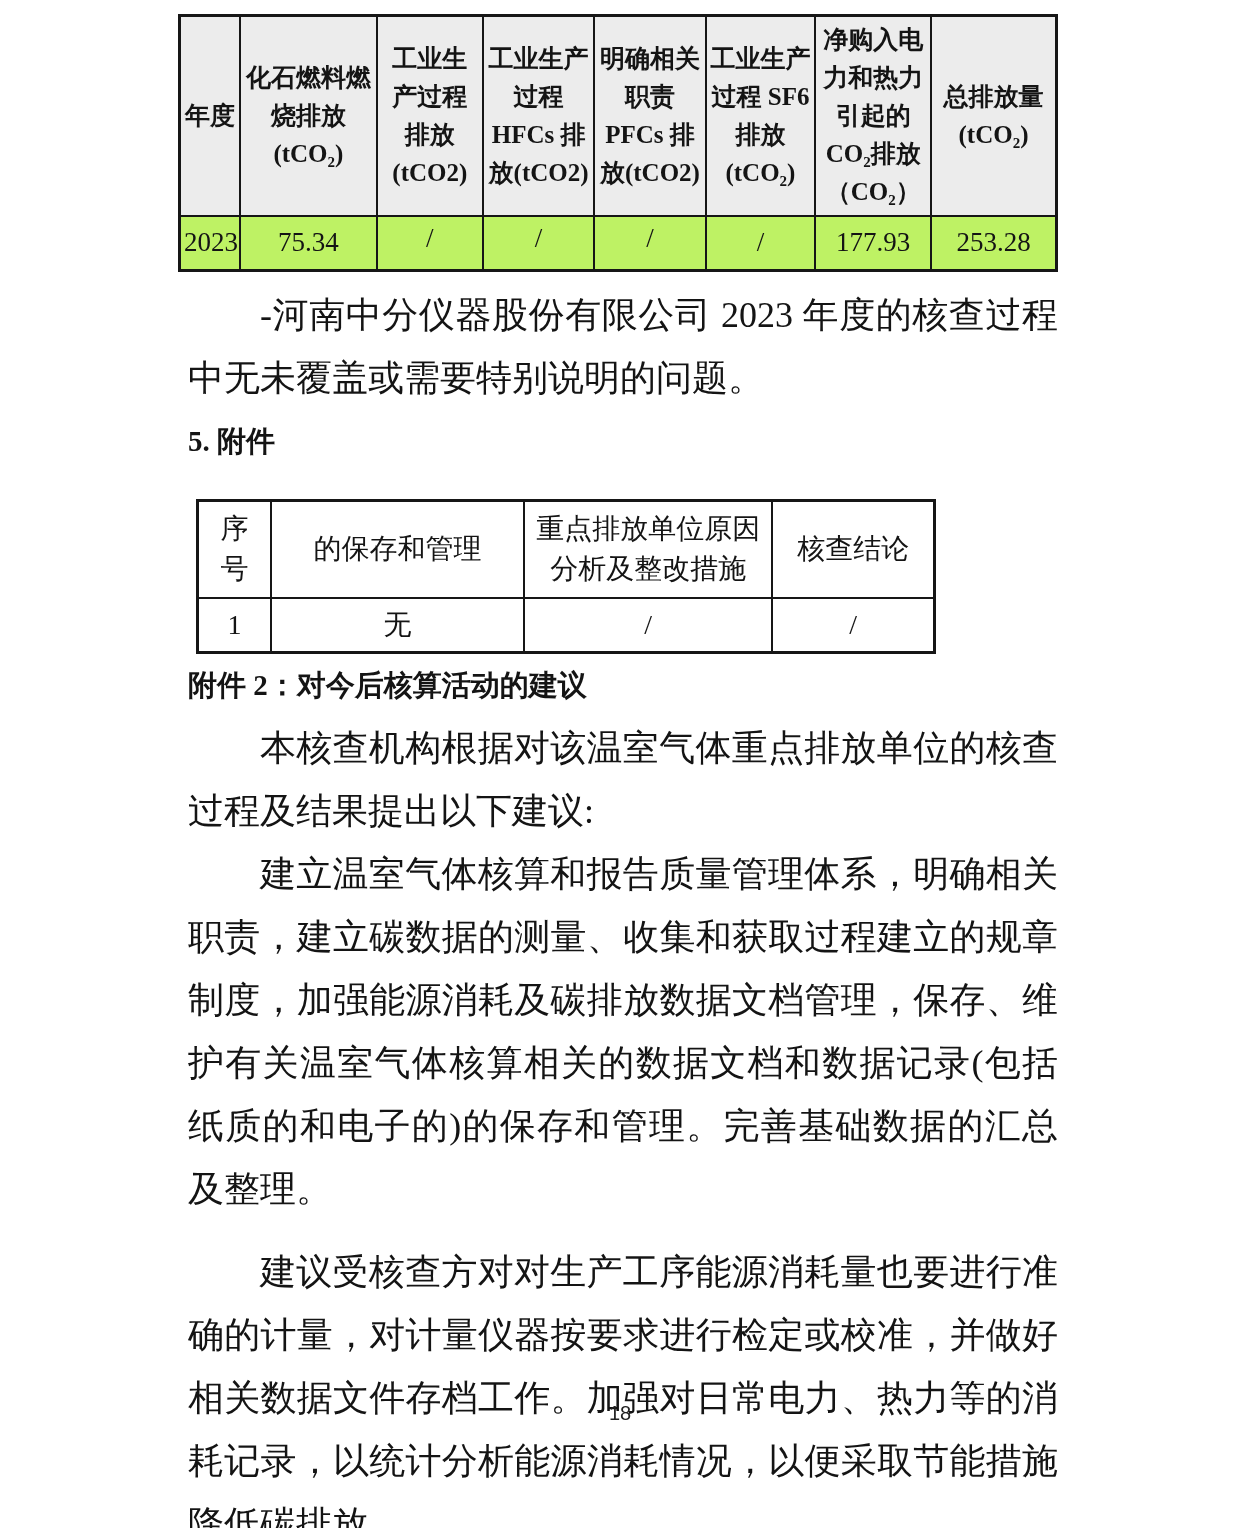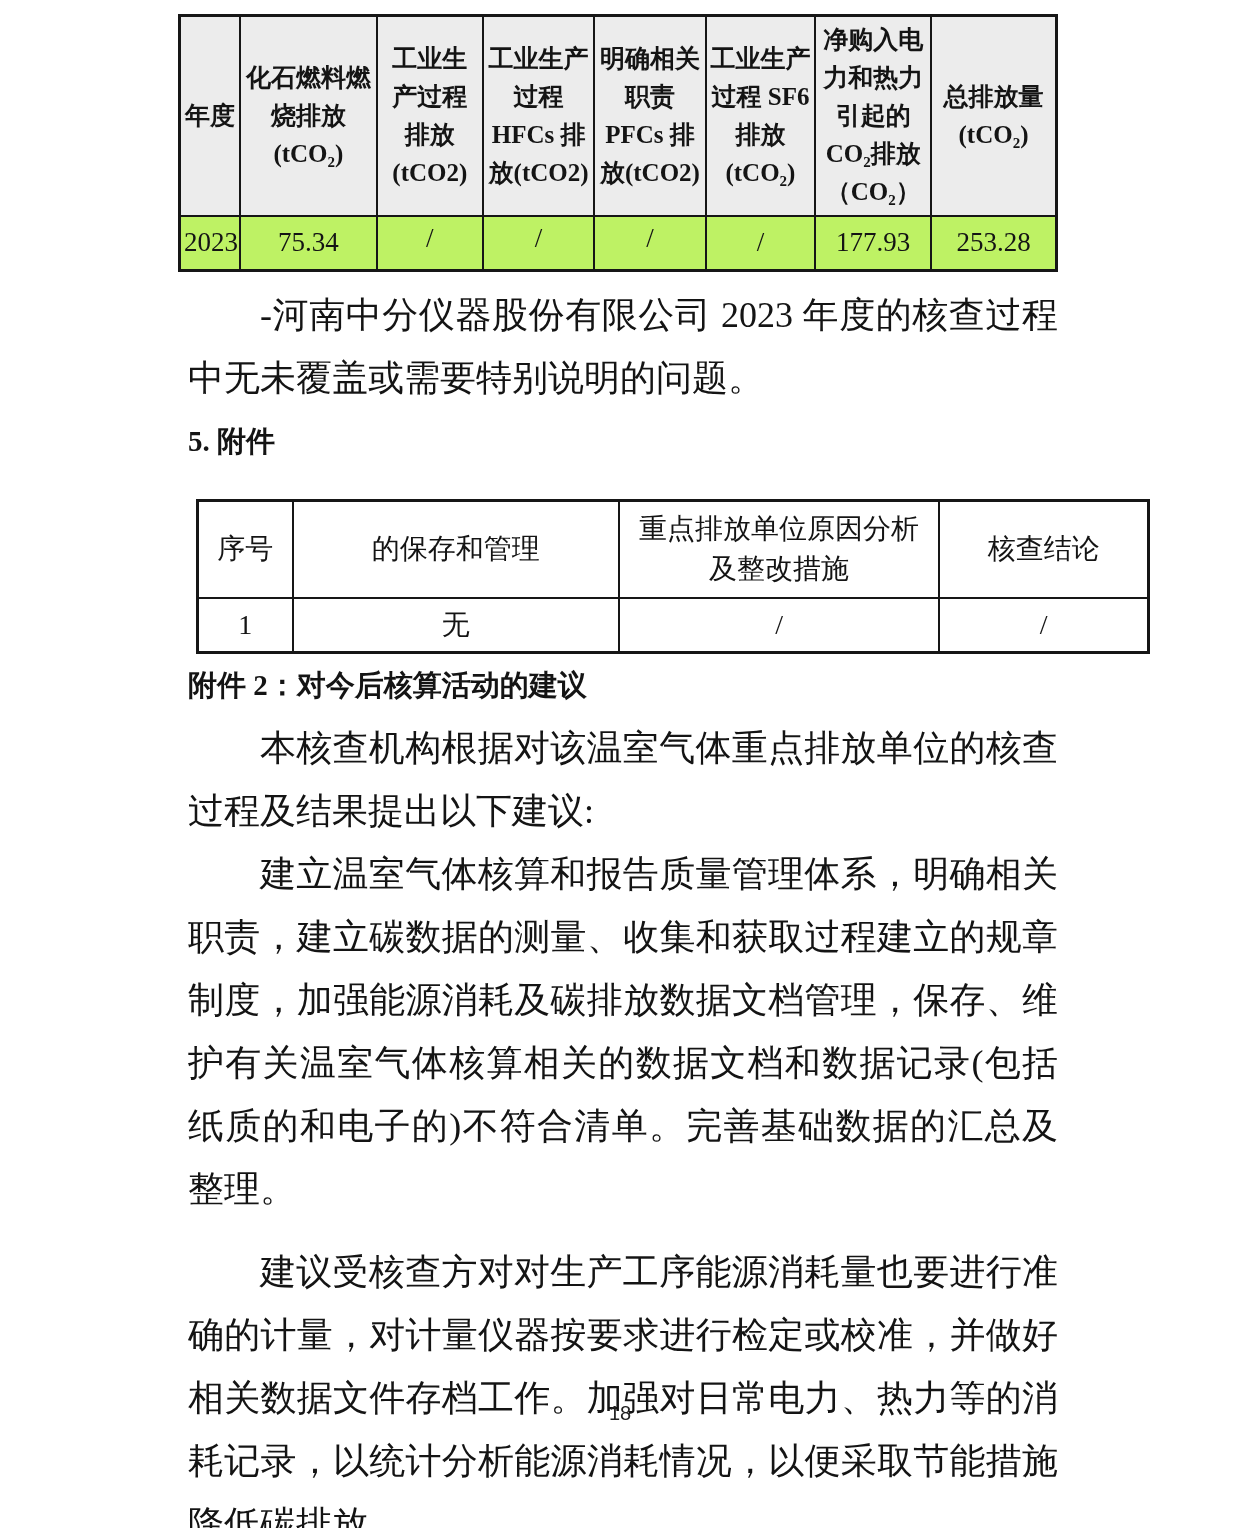--- a/index.html
+++ b/index.html
@@ -48,7 +48,7 @@
 
   
   .t2 {
-    width: 954px;
+    width: 740px;
     margin-left: 8px;
     margin-top: 26px;
     border: 3px solid #161616;

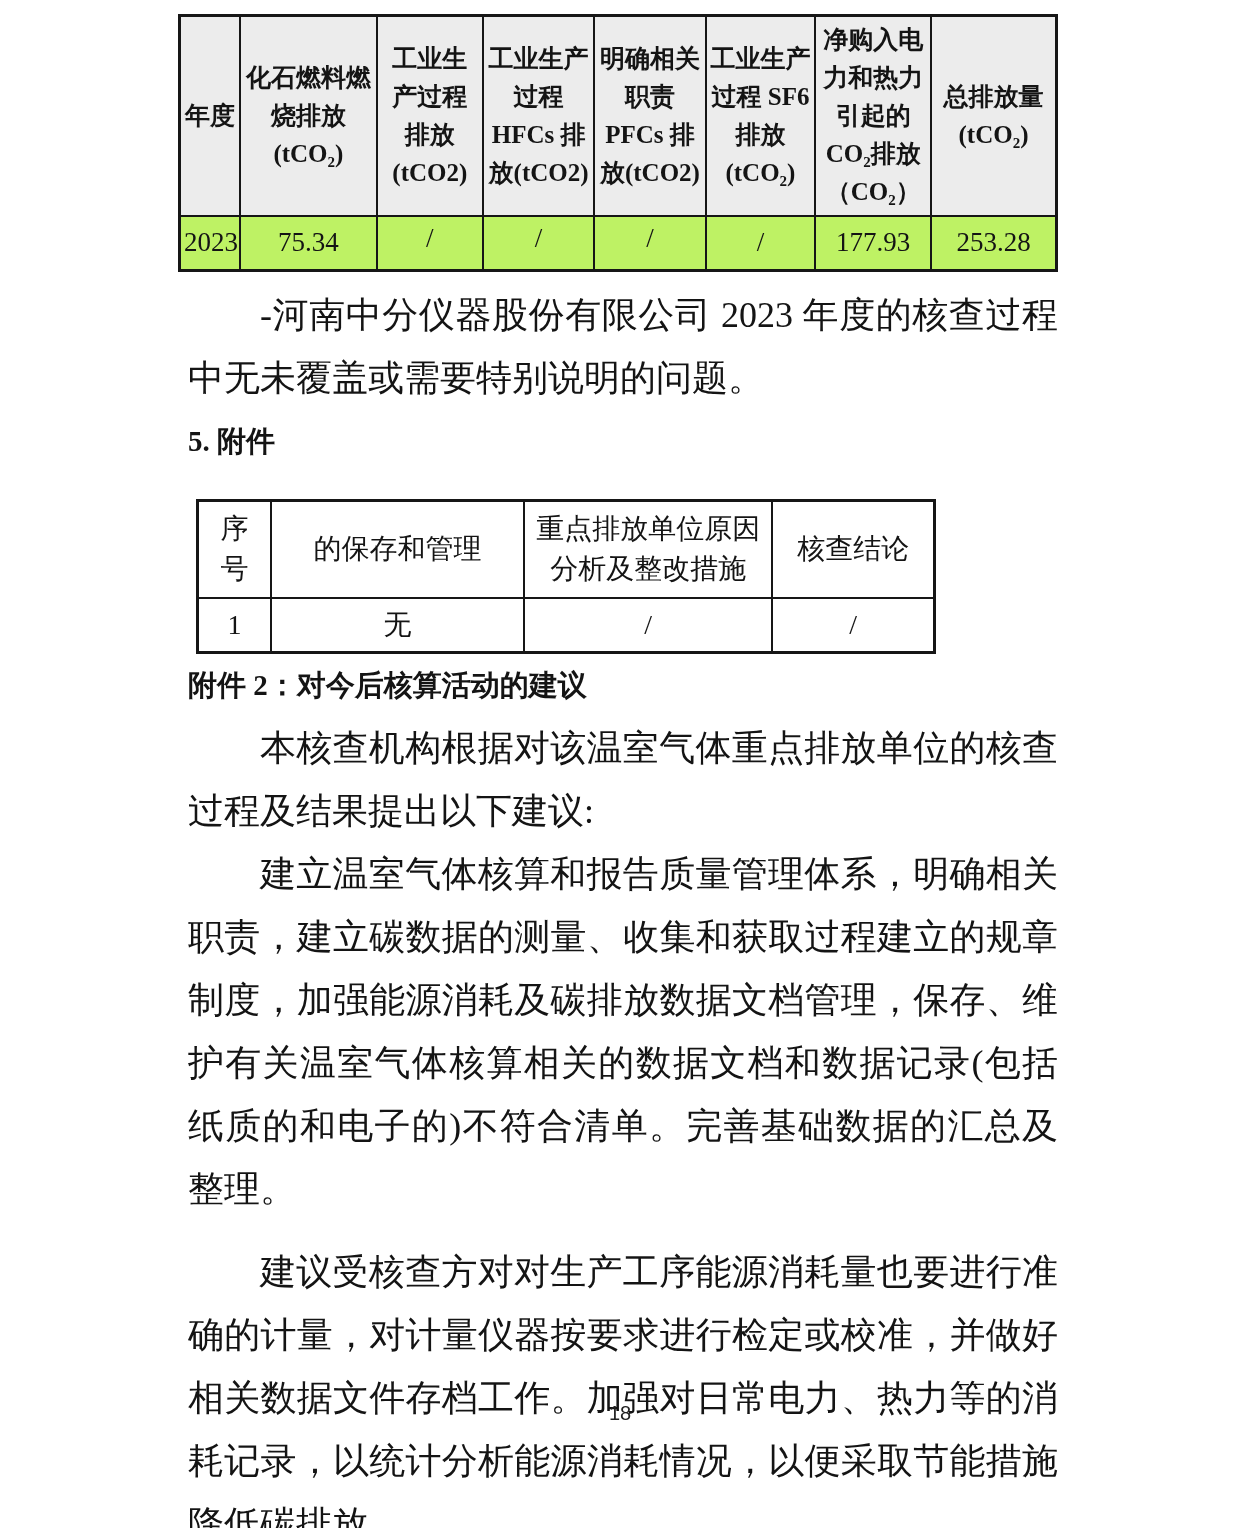--- a/index.html
+++ b/index.html
@@ -169,7 +169,7 @@
 
     <p class="body">本核查机构根据对该温室气体重点排放单位的核查过程及结果提出以下建议:</p>
 
-    <p class="body">建立温室气体核算和报告质量管理体系，明确相关职责，建立碳数据的测量、收集和获取过程建立的规章制度，加强能源消耗及碳排放数据文档管理，保存、维护有关温室气体核算相关的数据文档和数据记录(包括纸质的和电子的)不符合清单。完善基础数据的汇总及整理。</p>
+    <p class="body">建立温室气体核算和报告质量管理体系，明确相关职责，建立碳数据的测量、收集和获取过程建立的规章制度，加强能源消耗及碳排放数据文档管理，保存、维护有关温室气体核算相关的数据文档和数据记录(包括纸质的和电子的)的保存和管理。完善基础数据的汇总及整理。</p>
 
     <p class="body p-last">建议受核查方对对生产工序能源消耗量也要进行准确的计量，对计量仪器按要求进行检定或校准，并做好相关数据文件存档工作。加强对日常电力、热力等的消耗记录，以统计分析能源消耗情况，以便采取节能措施降低碳排放。</p>
 

